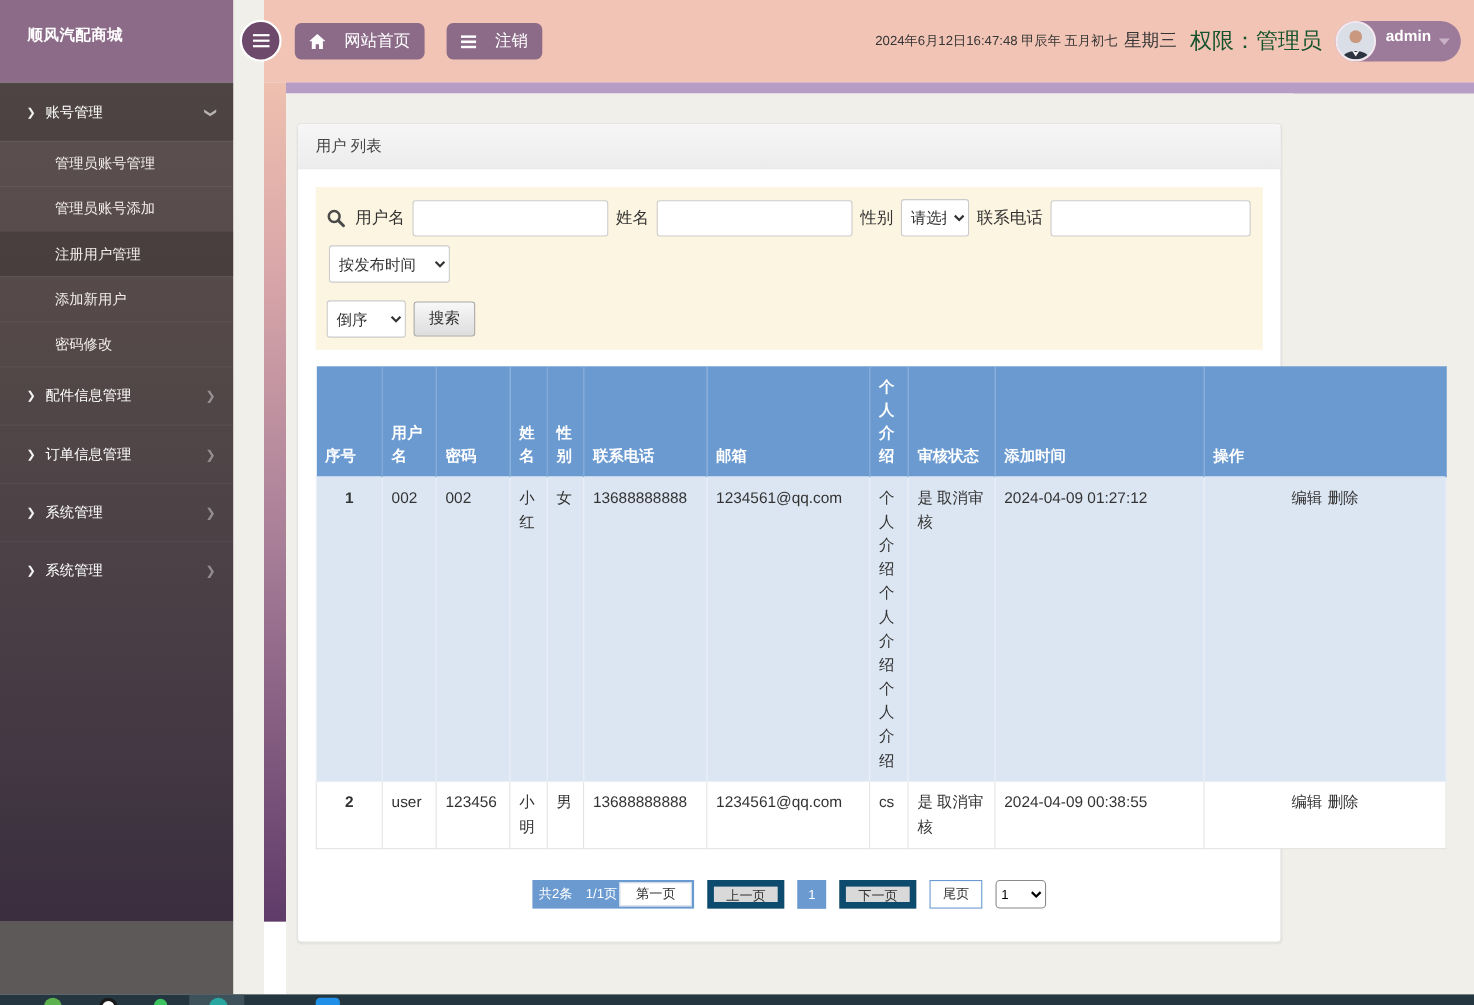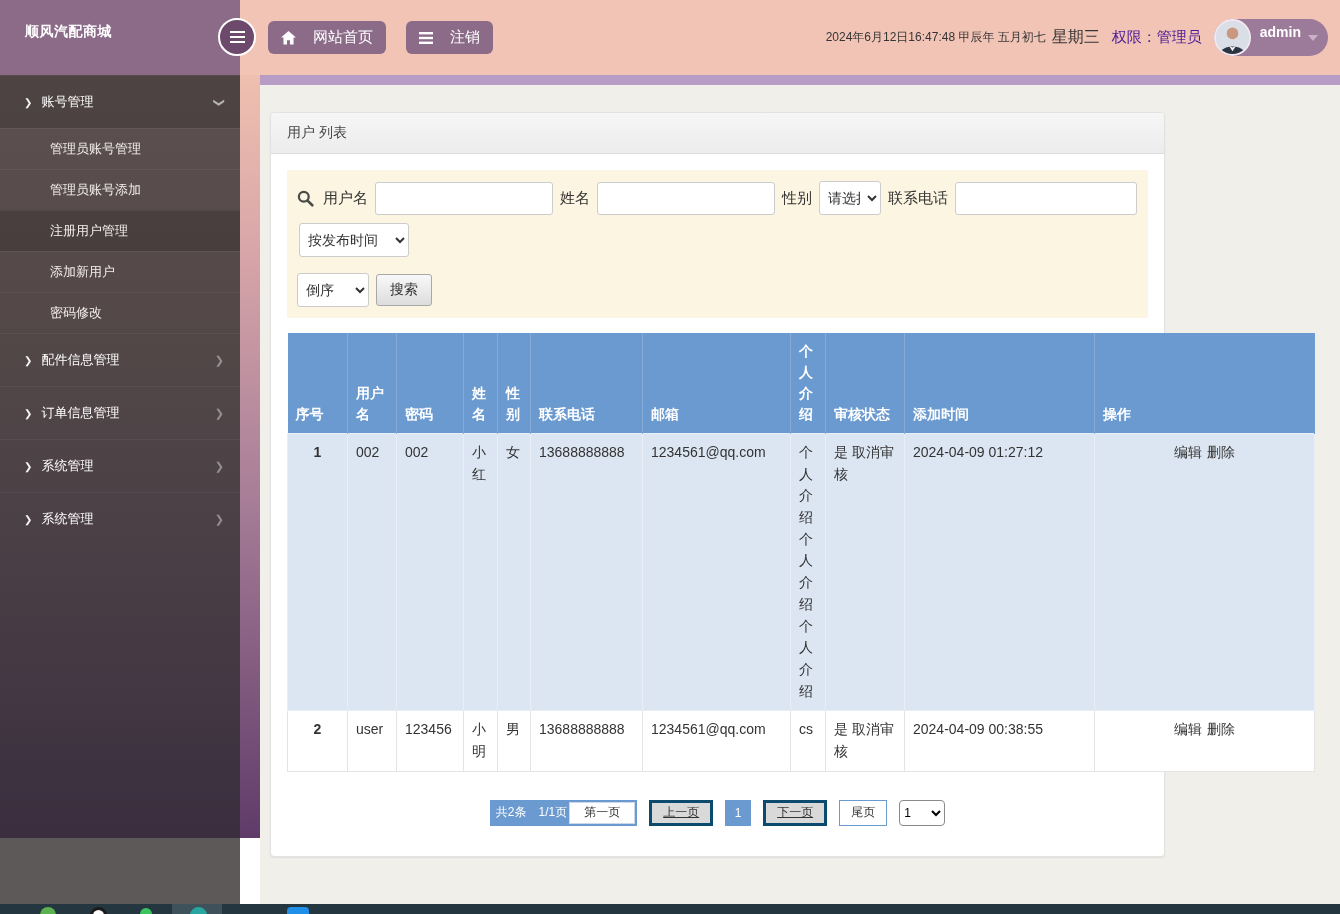--- a/index.html
+++ b/index.html
@@ -8,7 +8,7 @@
   body { position:relative; }
 
   
-  #sidebar { position:absolute; left:0; top:0; width:240px; height:904px; }
+  #sidebar { position:absolute; left:0; top:0; width:212px; height:904px; }
   .logo { height:75px; background:#8c6b89; color:#fff; font-size:14px; font-weight:bold;
           padding:23px 0 0 25px; letter-spacing:.5px; }
   .menu { height:763px; background:linear-gradient(180deg,#5c5150 0%,#544948 30%,#473c44 70%,#3a2e3f 100%); }

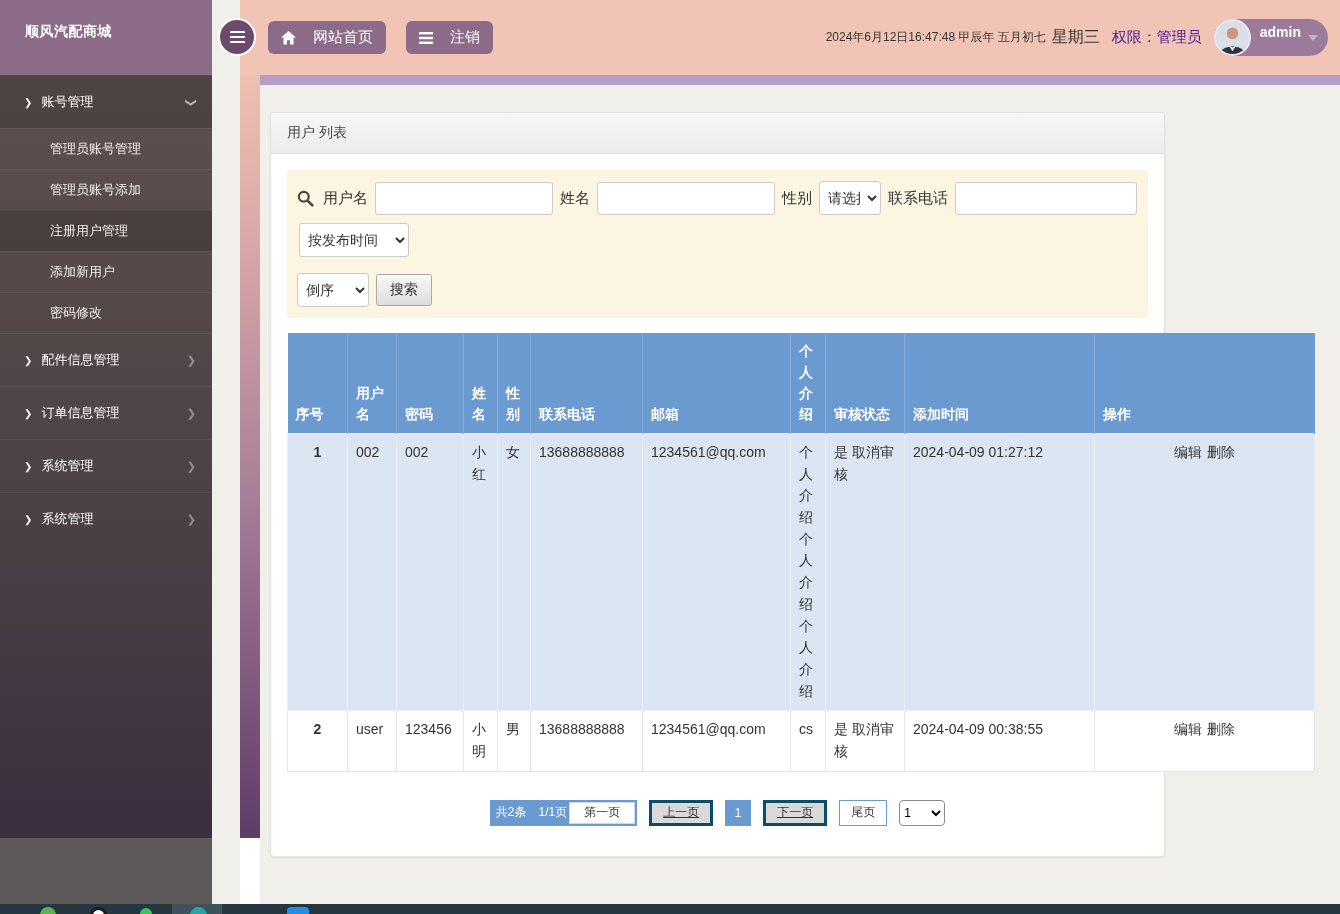--- a/index.html
+++ b/index.html
@@ -43,7 +43,7 @@
   .top-right { margin-left:auto; display:flex; align-items:center; gap:12px; }
   .datetime { font-size:12px; color:#353535; }
   .weekday { font-size:16px; color:#353535; }
-  .permission { font-size:15px; color:#4c1d95; }
+  .permission { font-size:20px; color:#14532d; }
   .admin-pill { display:flex; align-items:center; height:37px; background:#9c7a99;
     border-radius:19px; padding-right:10px; cursor:pointer; }
   .avatar { width:37px; height:37px; border-radius:50%; overflow:hidden; border:2px solid #f3e8ef;

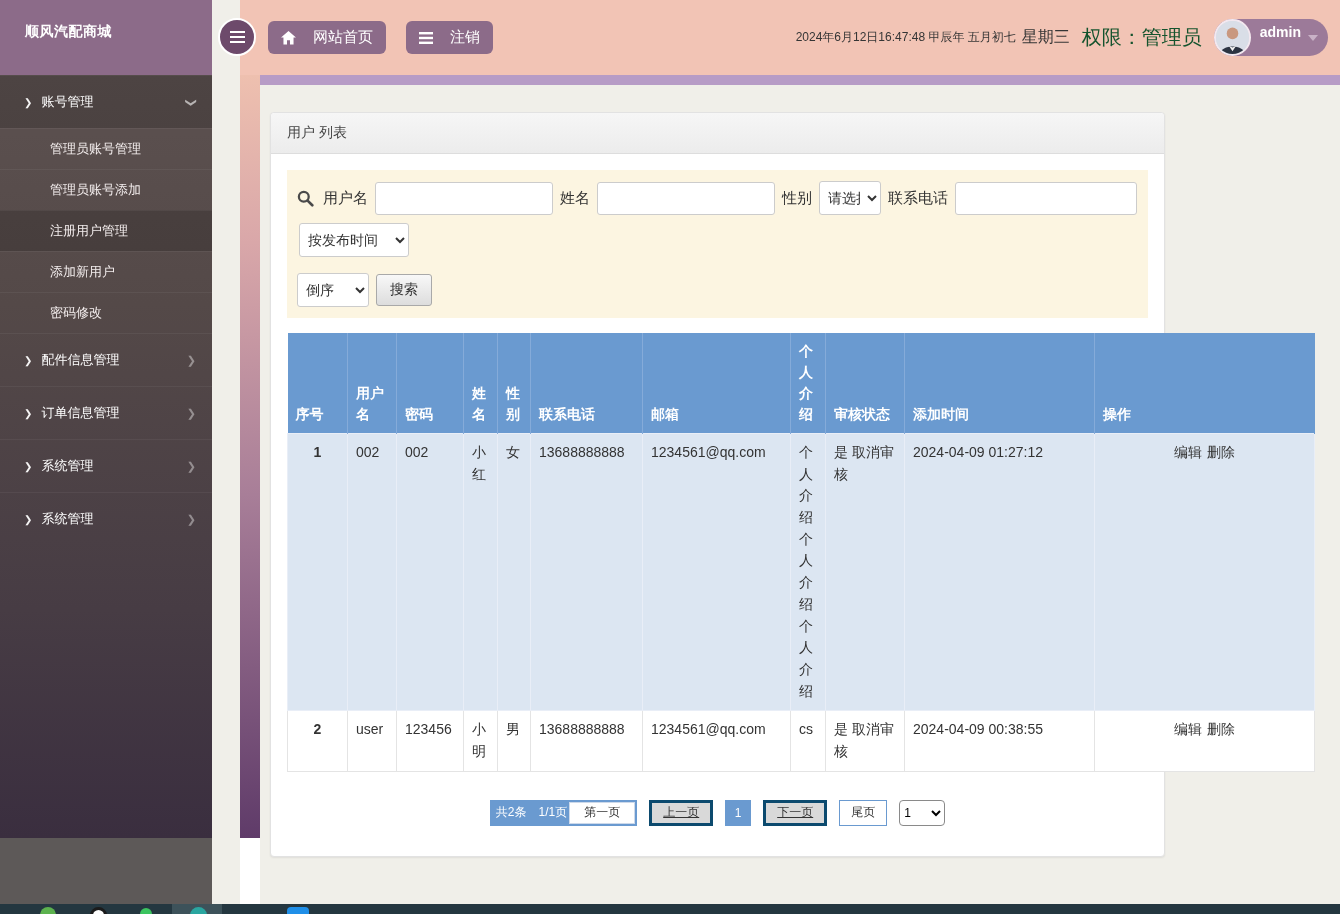--- a/index.html
+++ b/index.html
@@ -101,7 +101,7 @@
   .pg-summary .pg-info { margin-left:12px; }
   .pg-btn { height:26px; padding:0 11px; font-size:12px; font-family:inherit; cursor:pointer; color:#333; }
   .pg-first { background:#fff; border:1px solid #cdd9ea; margin:0; height:22px; margin:2px; padding:0 14px; }
-  .pg-gray { background:#d9d9d9; border:3px solid #0c4a6e;text-decoration:underline; }
+  .pg-gray { background:#d9d9d9; border:6px solid #0c4a6e; }
   .pg-blue { background:#6a9ad0; color:#fff; border:1px solid #6a9ad0; min-width:26px; padding:0 8px; }
   .pg-white { background:#fff; border:1px solid #6a9ad0; }
   .pg-select { height:26px; width:46px; border:1px solid #8a8a8a; border-radius:4px; background:#fff;

